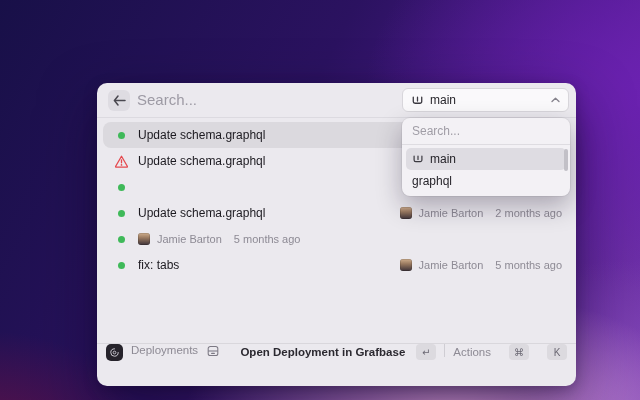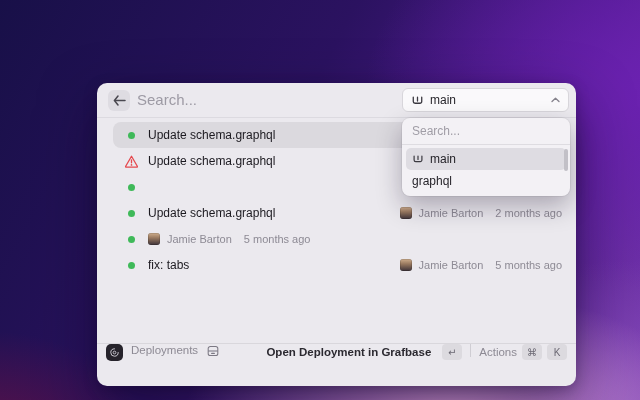--- a/index.html
+++ b/index.html
@@ -44,7 +44,7 @@
   
   .hdr-divider { position:absolute; left:0; top:34px; right:0; height:1px; background:#dcdae0; }
   
-  .list { position:absolute; left:16px; right:6px; top:39px; }
+  .list { position:absolute; left:6px; right:6px; top:39px; }
   .row {
     height:26px; display:flex; align-items:center; gap:9px;
     padding:0 8px 0 11px; border-radius:8px; cursor:pointer;

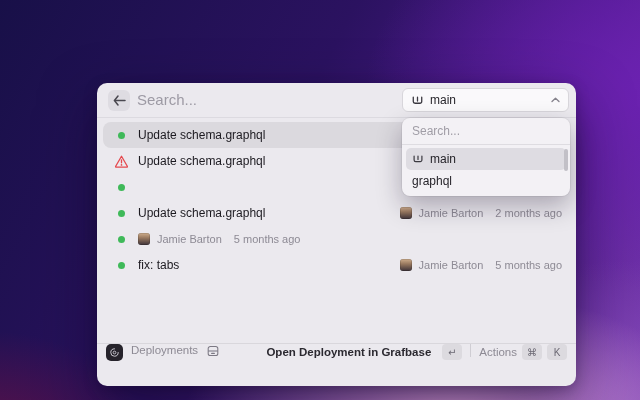--- a/index.html
+++ b/index.html
@@ -86,7 +86,7 @@
   }
   .vsep { width:1px; height:13px; background:#cfcdd3; }
   .actions-btn {
-    display:flex; align-items:center; gap:5px; background:none; border:none;
+    display:flex; align-items:center; gap:18px; background:none; border:none;
     cursor:pointer; padding:0; font-family:inherit;
   }
   .actions-label { font-size:11.5px; color:#8d8a94; }

